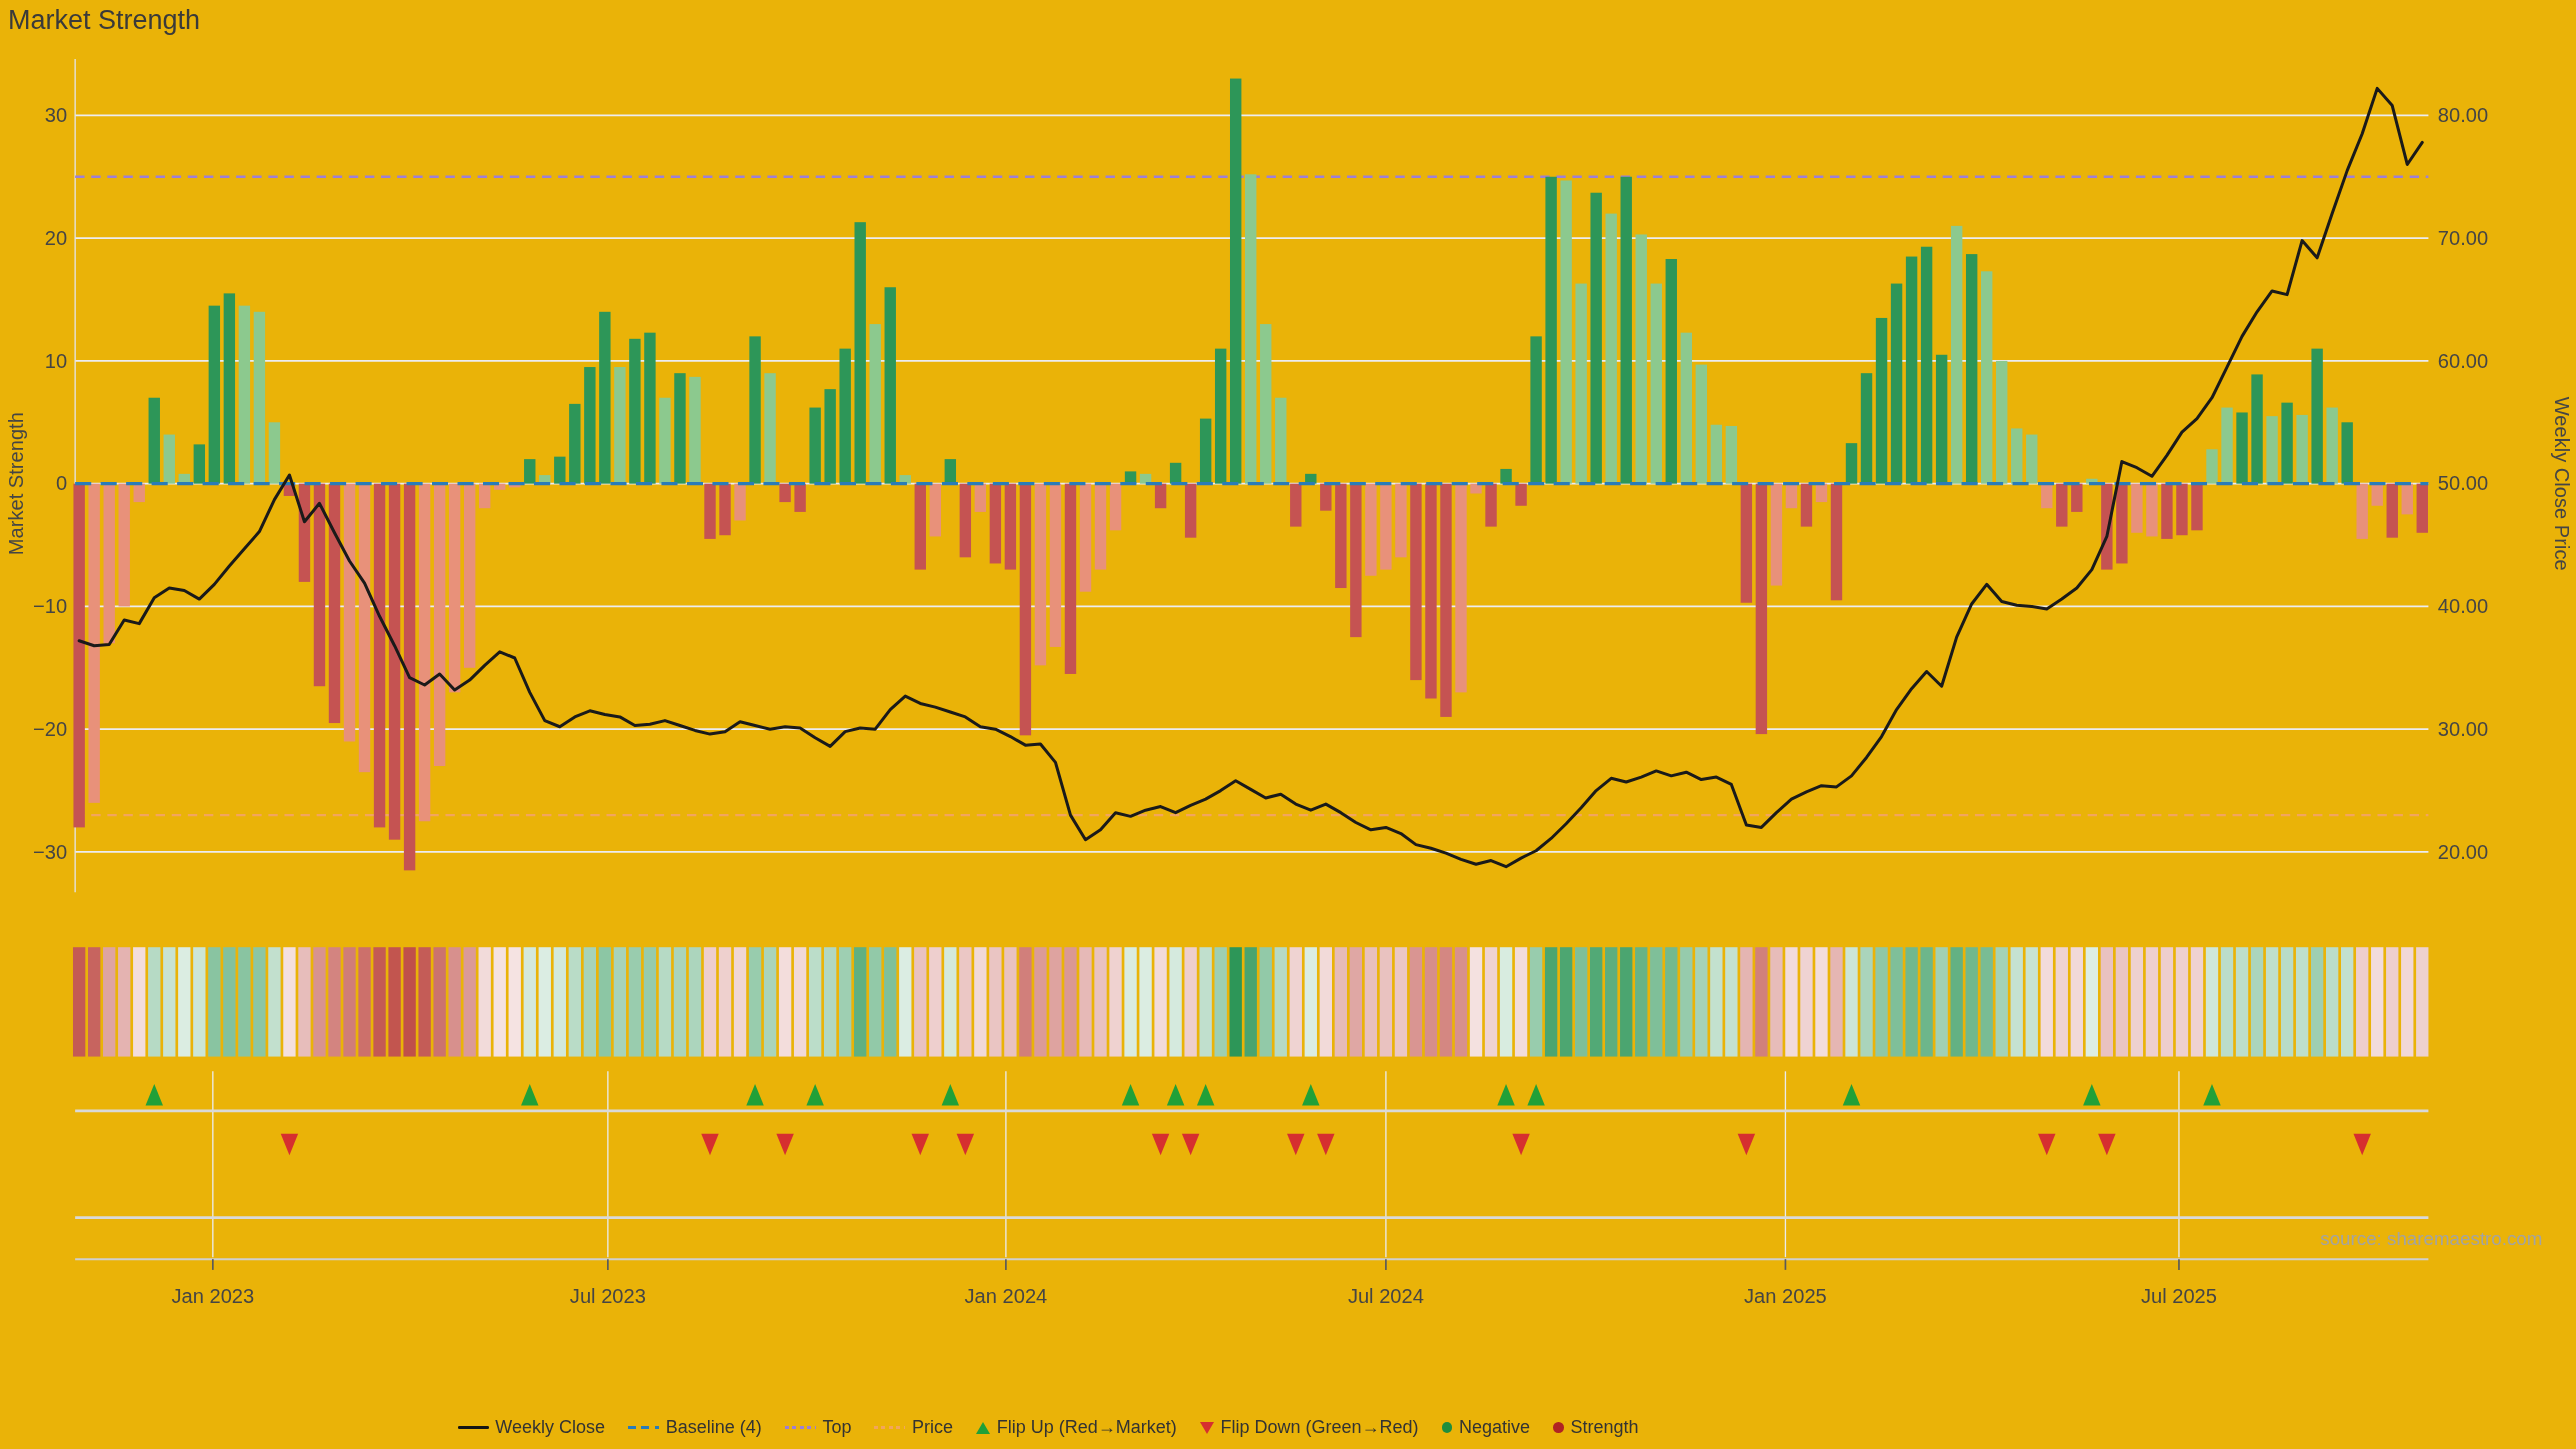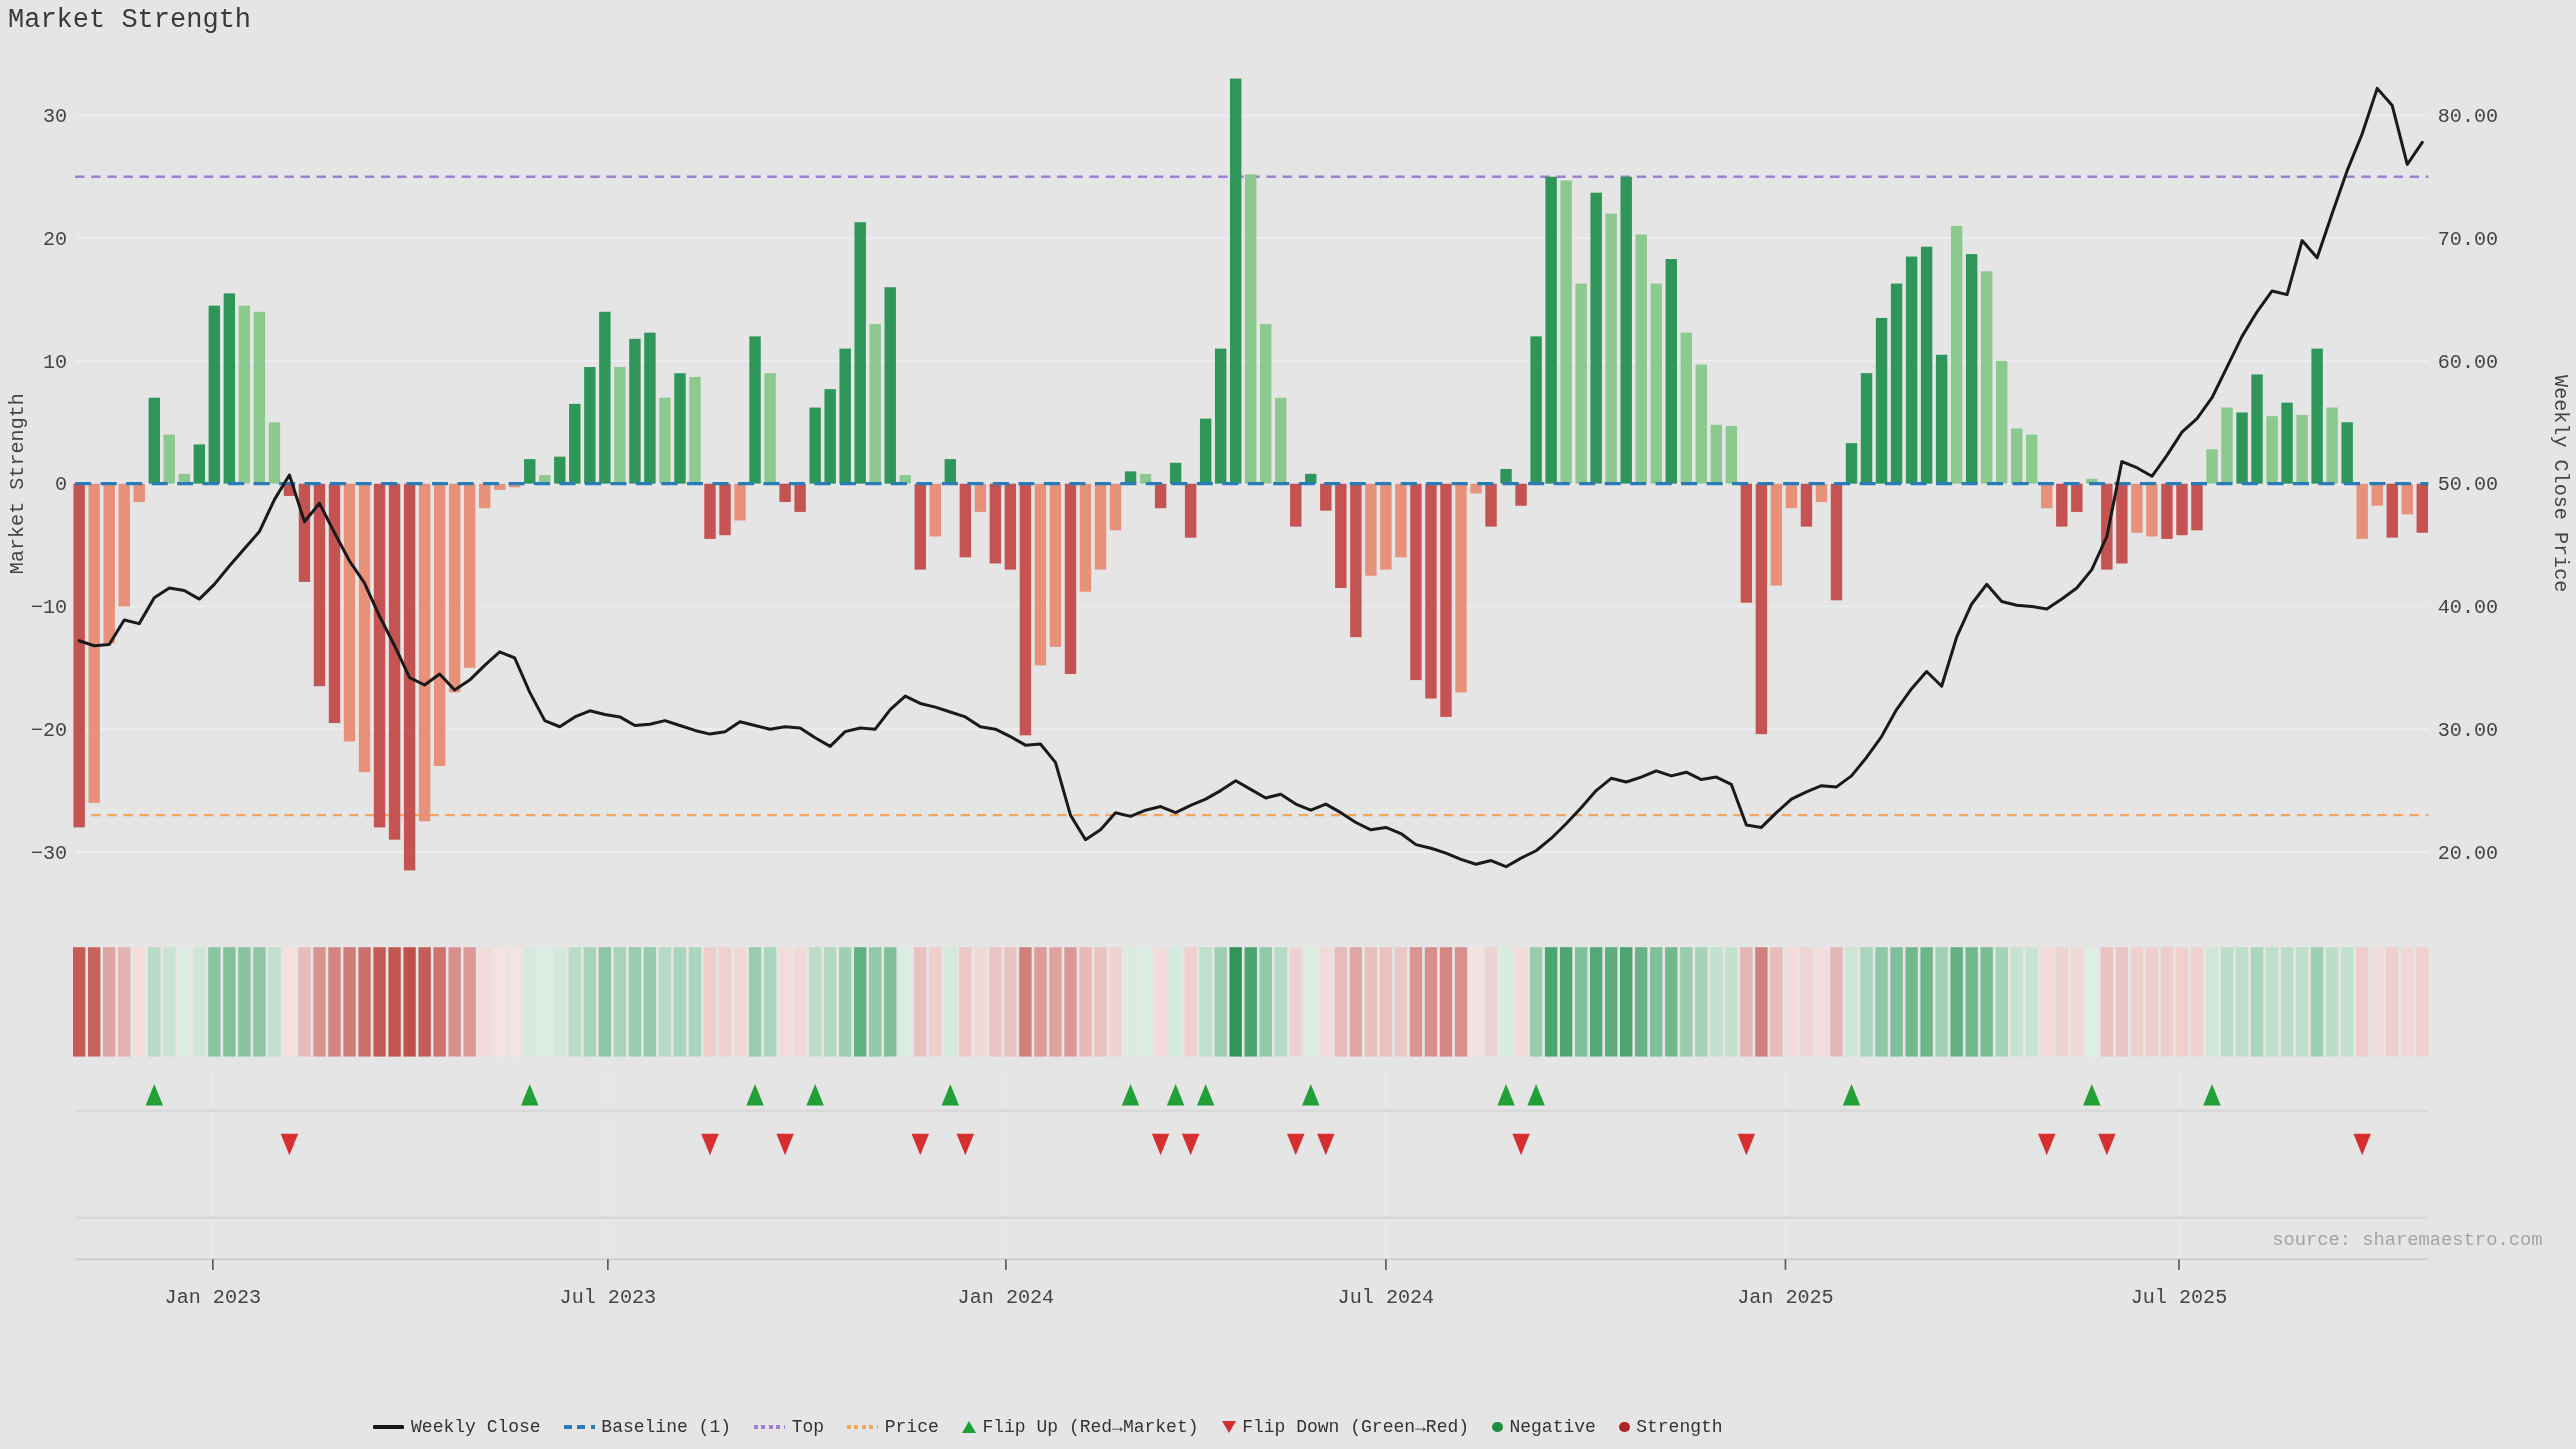--- a/index.html
+++ b/index.html
@@ -3,8 +3,8 @@
 <meta charset="utf-8">
 <style>
   html,body{margin:0;padding:0;background:#fff;}
-  #stage{position:relative;width:2576px;height:1449px;background:#e5e5e5;overflow:hidden;
-         font-family:Liberation Mono, monospace;}
+  #stage{position:relative;width:2576px;height:1449px;background:#eab308;overflow:hidden;
+         font-family:Liberation Sans, sans-serif;}
   #page-title{position:absolute;top:5.4px;left:8px;font-size:27px;color:#3a3a3a;}
   #chart-svg{position:absolute;top:0;left:0;}
   #legend{position:absolute;top:1417px;left:0;width:2096px;display:flex;justify-content:center;

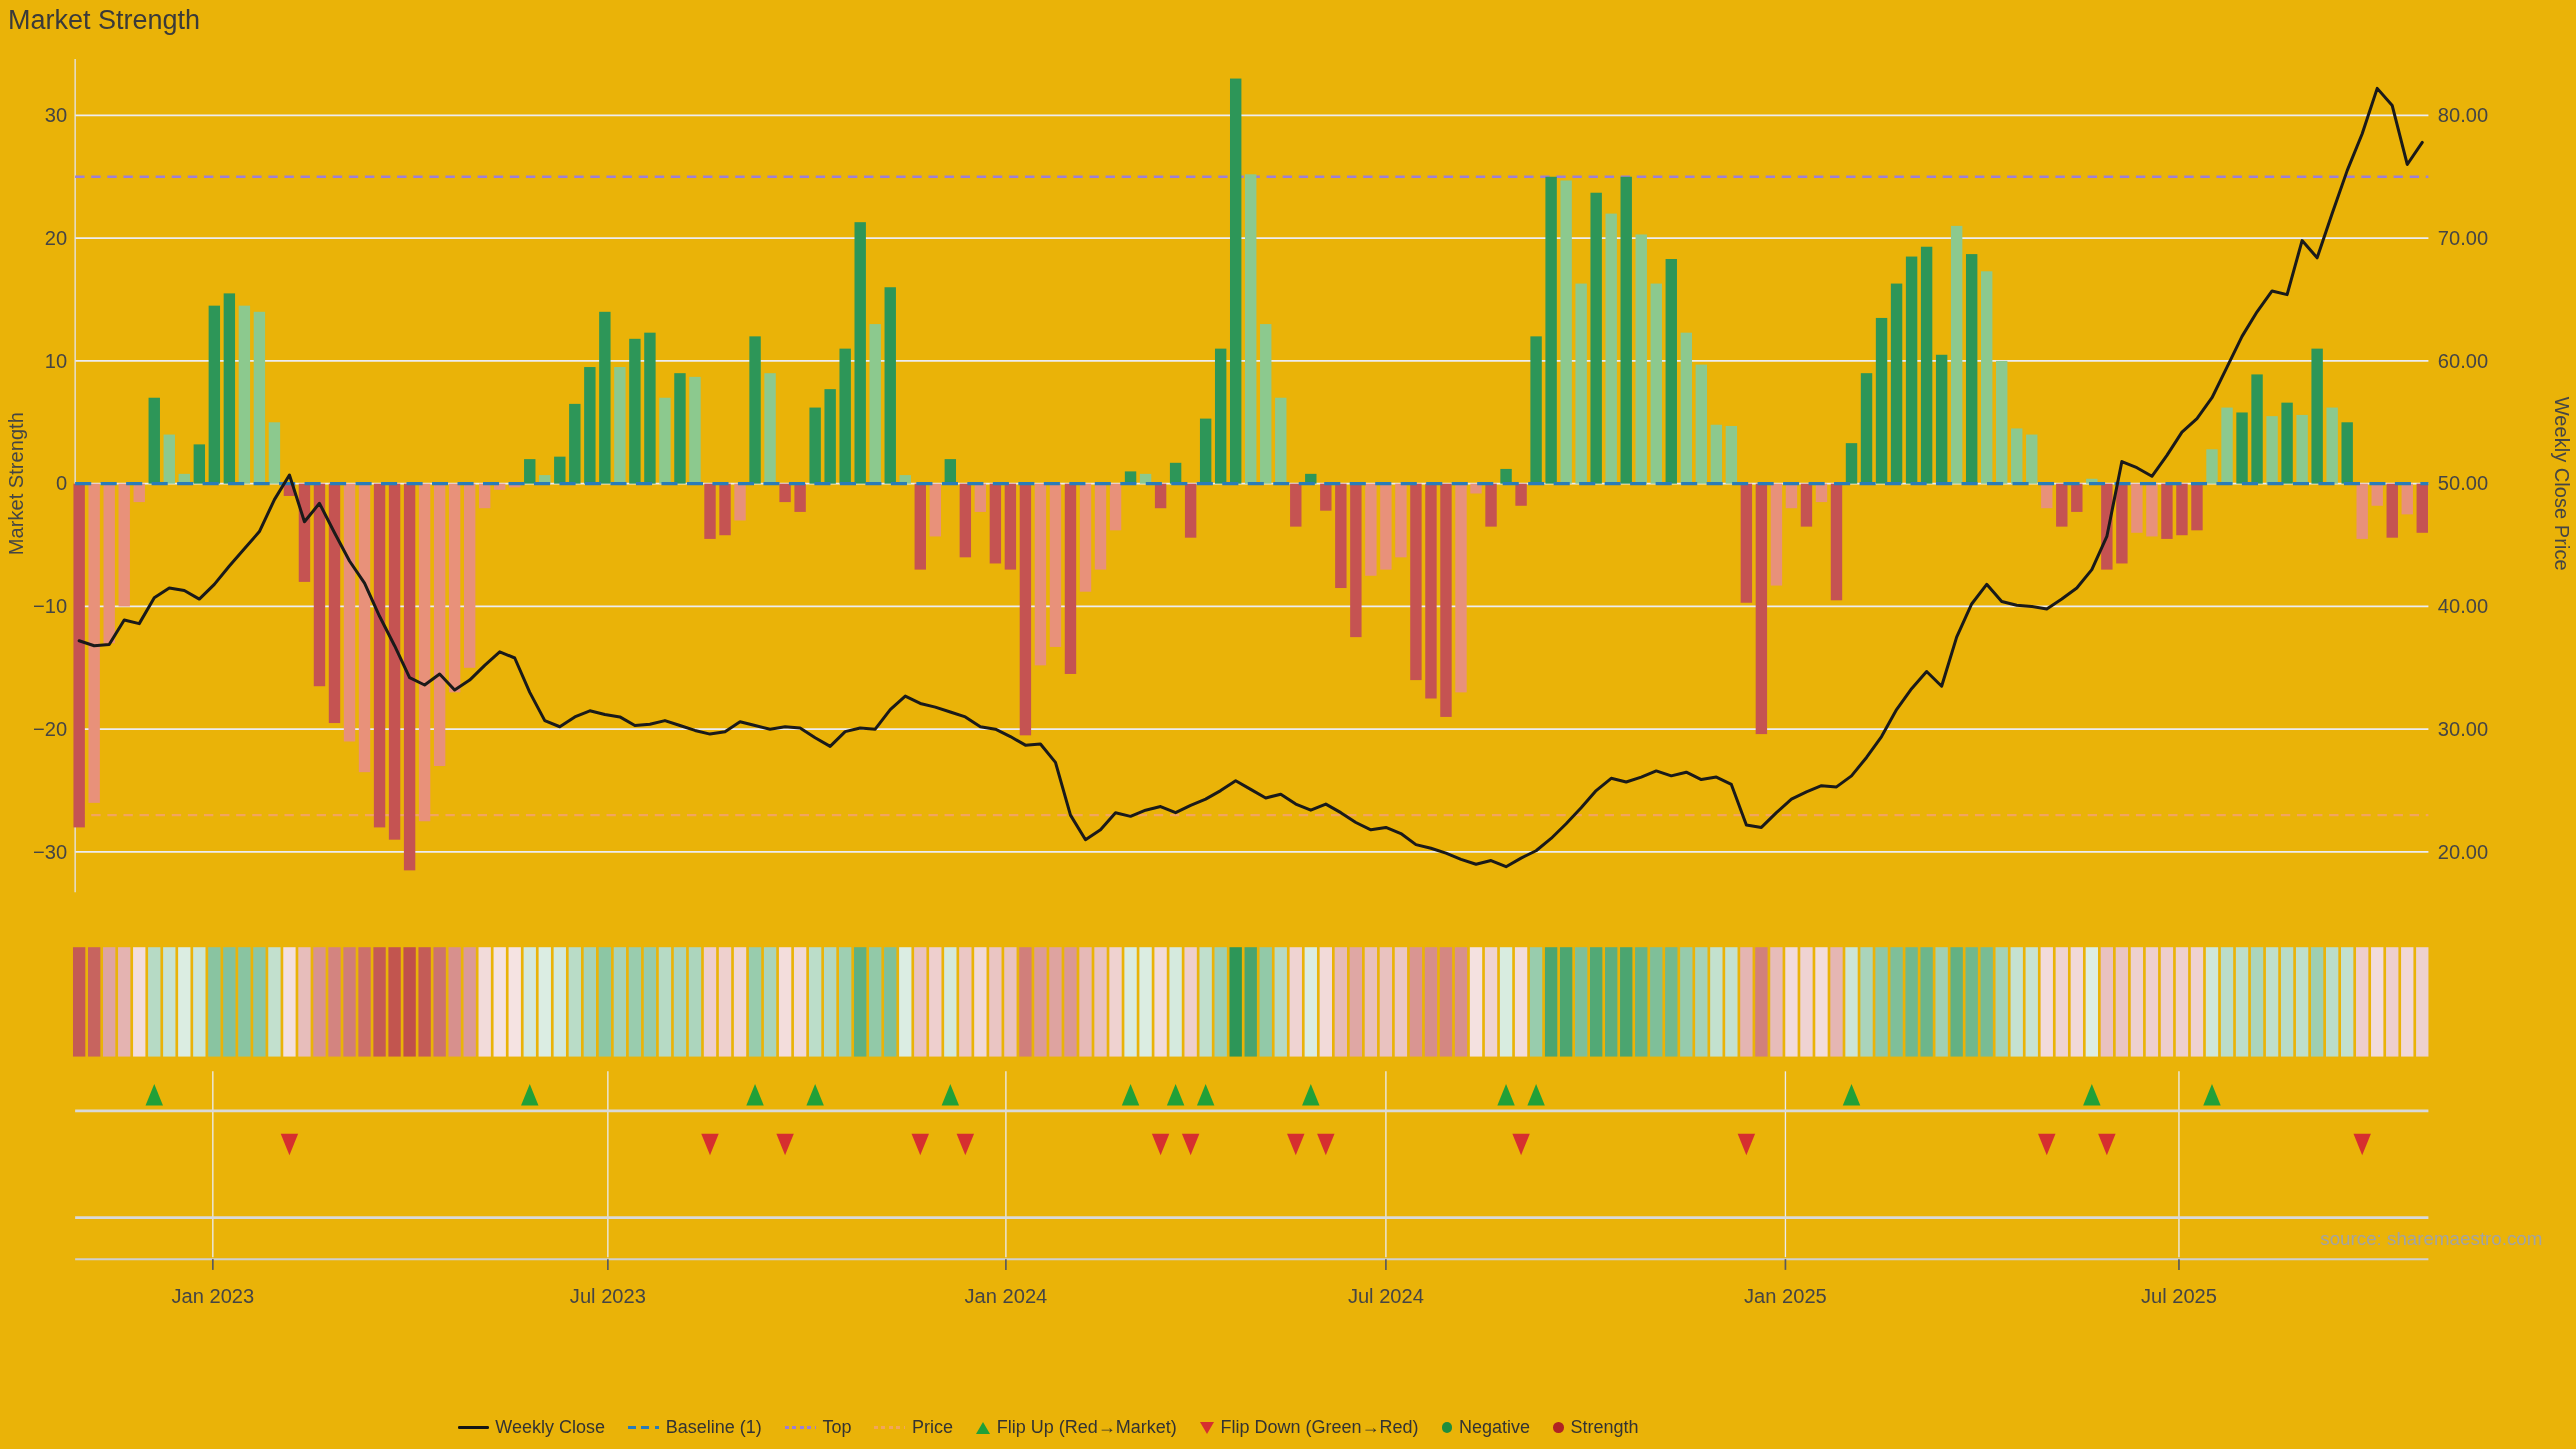--- a/index.html
+++ b/index.html
@@ -439,7 +439,7 @@
       </div>
       <div class="legend-item">
         <span class="sw-dash" style="--c: #2a7cb8;"></span>
-        <span>Baseline (1)</span>
+        <span>Baseline (4)</span>
       </div>
       <div class="legend-item">
         <span class="sw-dots" style="--c: #9d7fd6;"></span>

